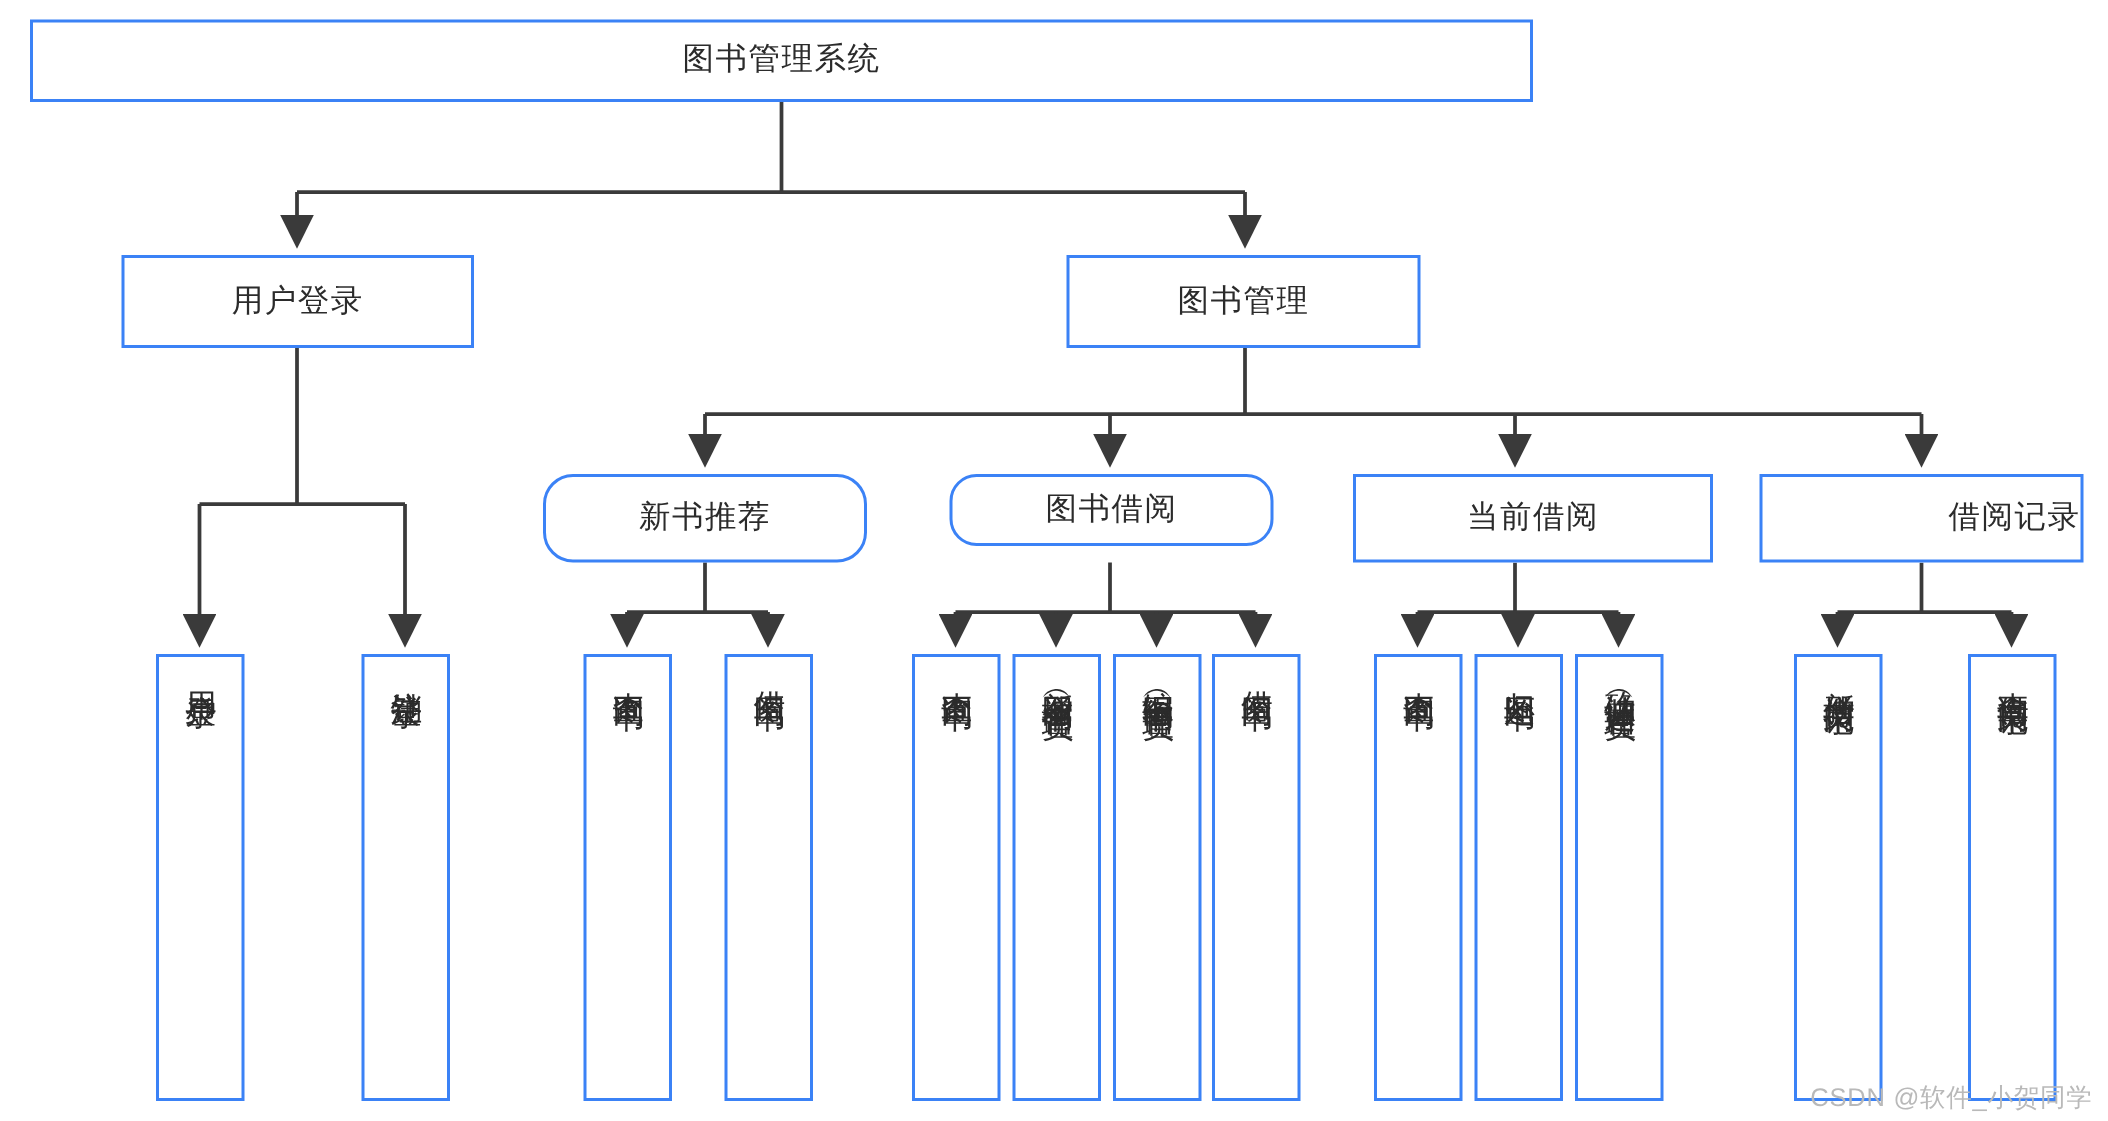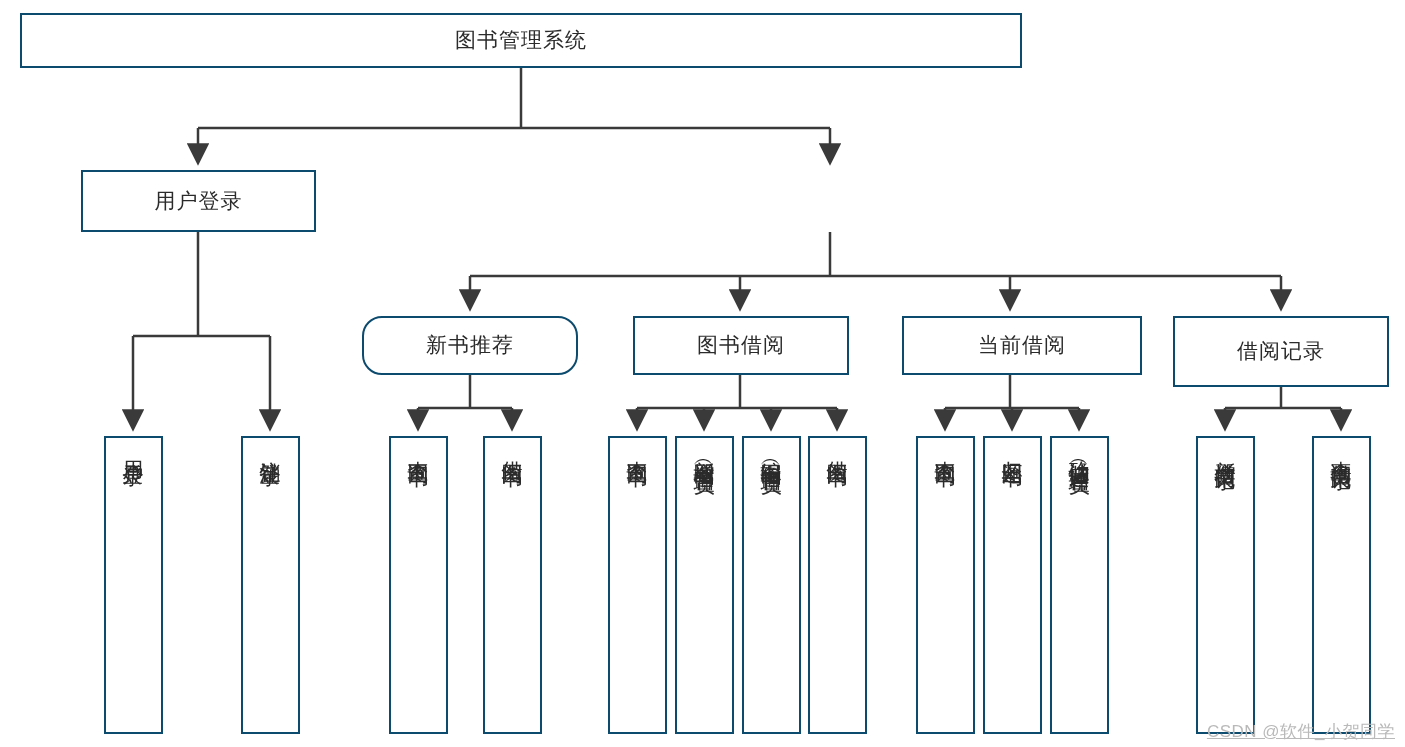--- a/index.html
+++ b/index.html
@@ -30,7 +30,7 @@
     position: absolute;
     box-sizing: border-box;
     background: #ffffff;
-    border: 2px solid #0c4a6e;
+    border: 2px solid #3b82f6;
     display: flex;
     align-items: center;
     justify-content: center;

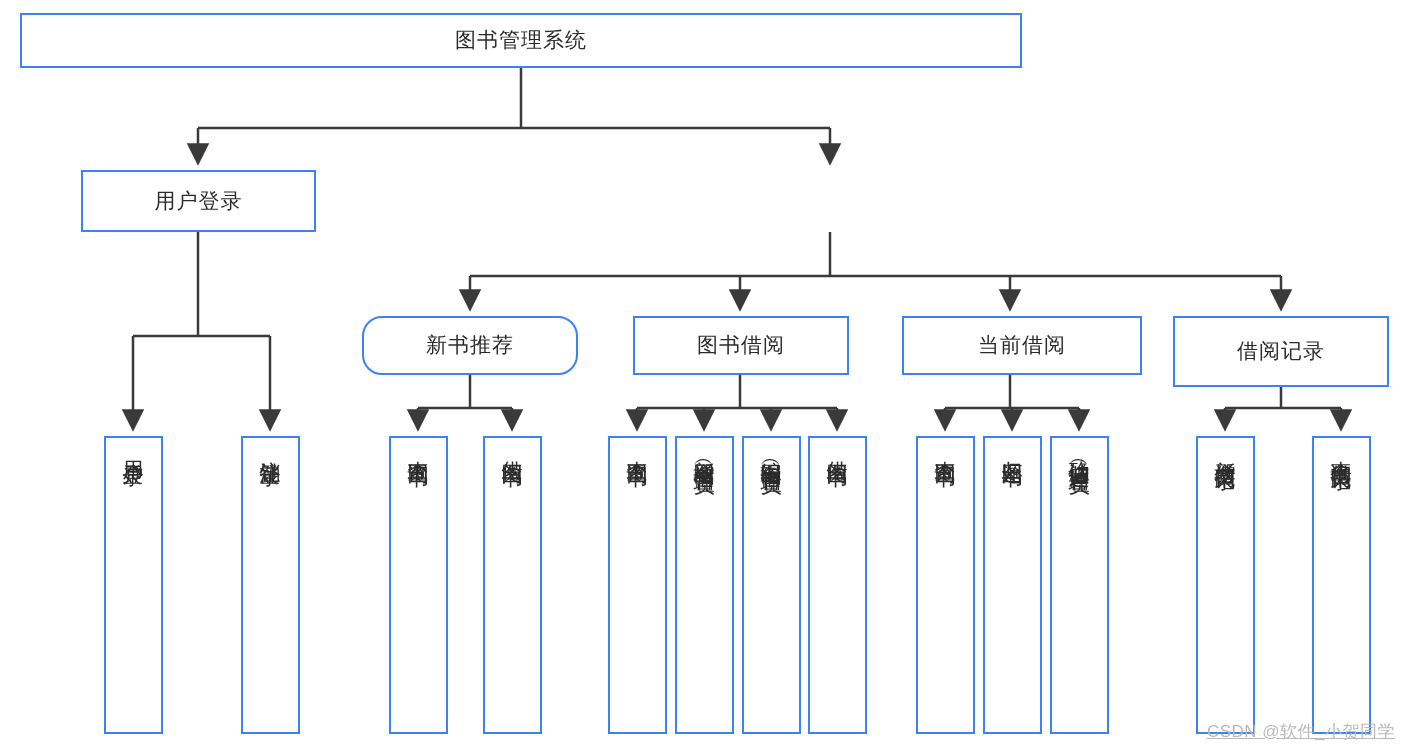--- a/index.html
+++ b/index.html
@@ -137,6 +137,9 @@
   <div class="node h-node" style="left:81px; top:170px; width:235px; height:62px;">
     <span class="node-label">用户登录</span>
   </div>
+  <div class="node h-node" style="left:711px; top:170px; width:236px; height:62px;">
+    <span class="node-label">图书管理</span>
+  </div>
 
   <div class="node h-node" style="left:362px; top:316px; width:216px; height:59px;border-radius:20px;">
     <span class="node-label">新书推荐</span>

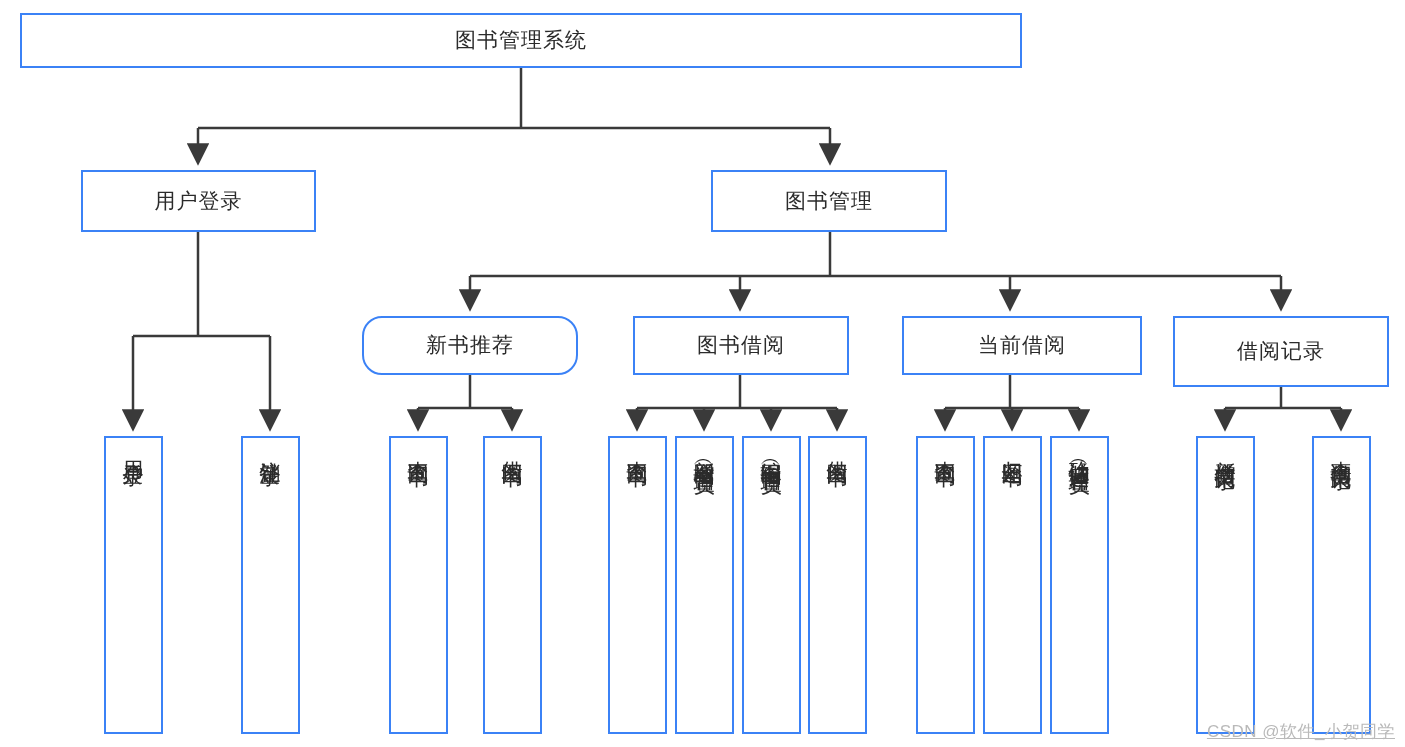--- a/index.html
+++ b/index.html
@@ -144,7 +144,7 @@
   <div class="node h-node" style="left:362px; top:316px; width:216px; height:59px;border-radius:20px;">
     <span class="node-label">新书推荐</span>
   </div>
-  <div class="node h-node" style="left:633px; top:316px; width:216px; height:59px;">
+  <div class="node h-node" style="left:633px; top:316px; width:216px; height:48px;border-radius:18px;">
     <span class="node-label">图书借阅</span>
   </div>
   <div class="node h-node" style="left:902px; top:316px; width:240px; height:59px;">

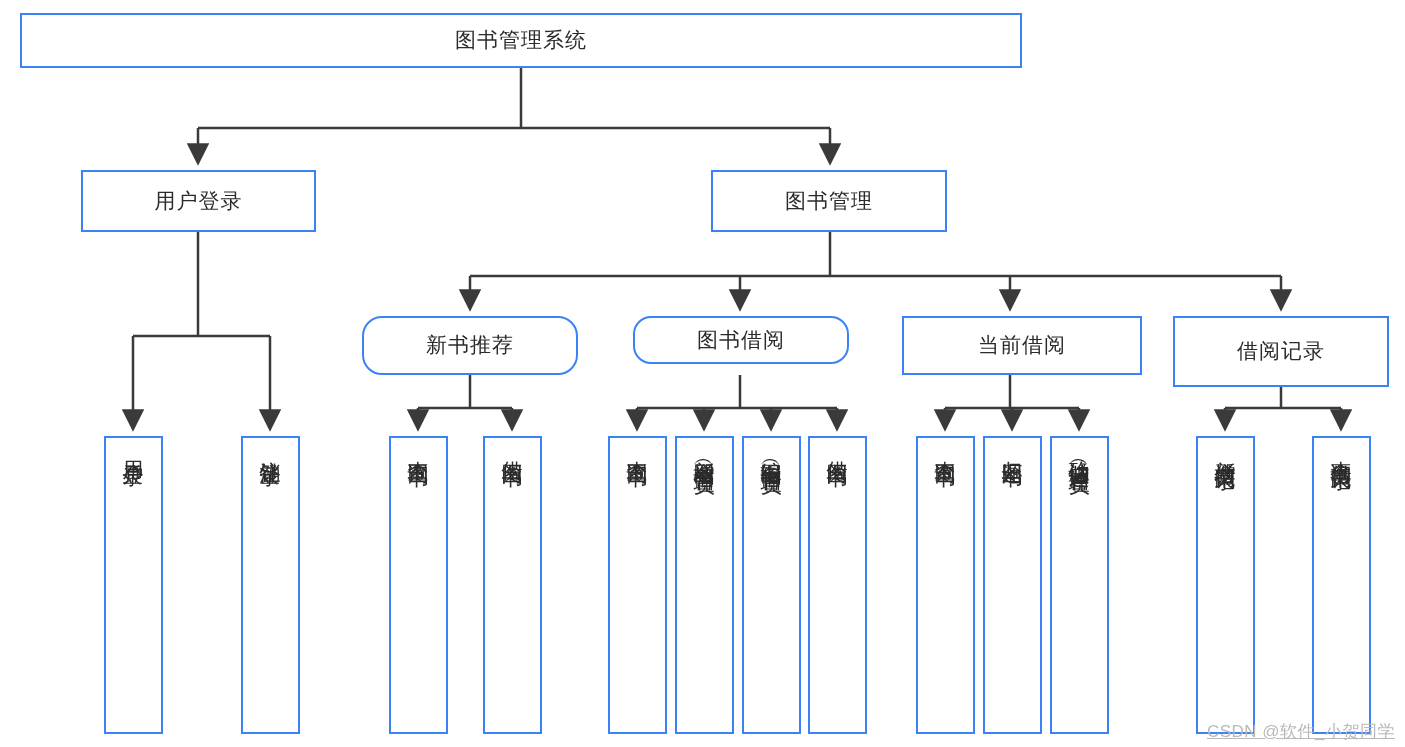--- a/index.html
+++ b/index.html
@@ -150,7 +150,7 @@
   <div class="node h-node" style="left:902px; top:316px; width:240px; height:59px;">
     <span class="node-label">当前借阅</span>
   </div>
-  <div class="node h-node" style="left:1173px; top:316px; width:216px; height:71px;">
+  <div class="node h-node" style="left:1173px; top:316px; width:216px; height:59px;justify-content:flex-end;">
     <span class="node-label">借阅记录</span>
   </div>
 

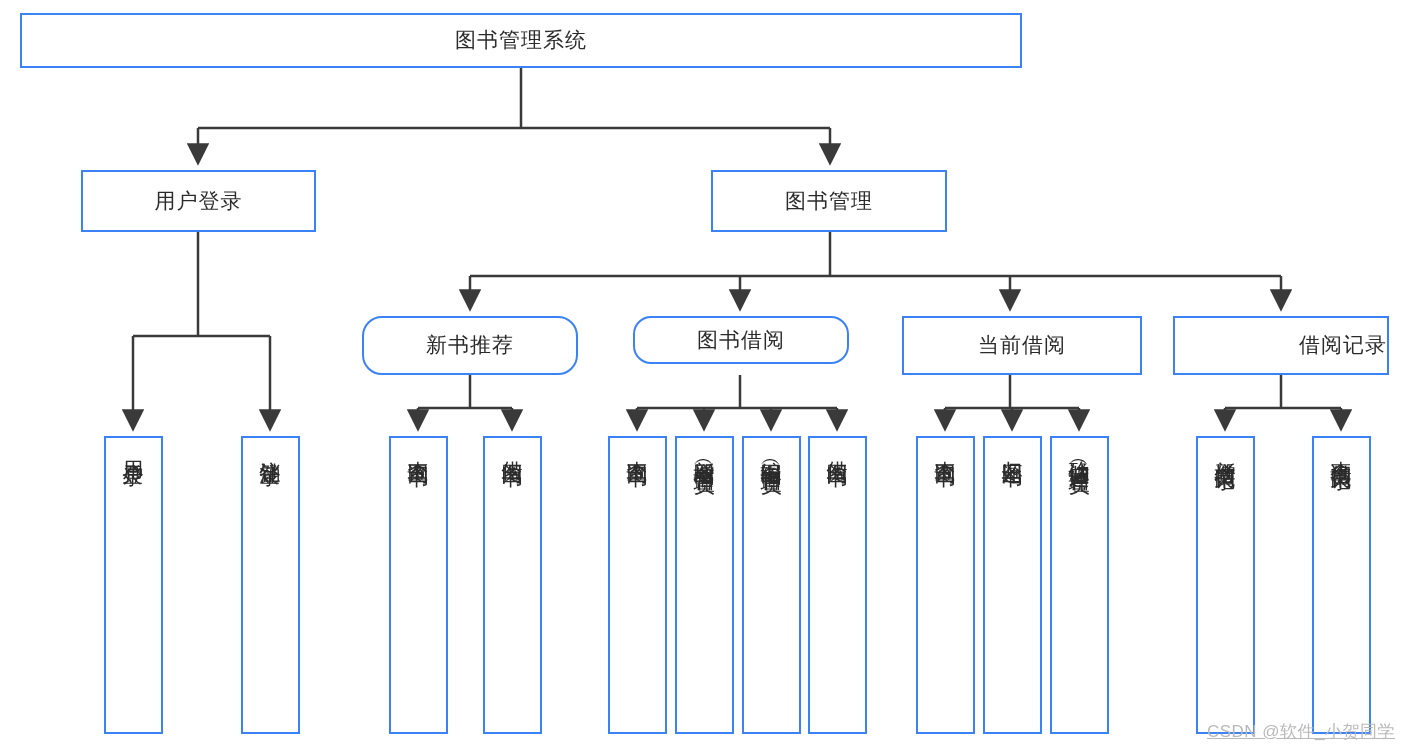--- a/index.html
+++ b/index.html
@@ -72,7 +72,6 @@
     z-index: 6;
     white-space: nowrap;
     letter-spacing: 0.5px;
-    text-decoration: underline;
   }
 </style>
 </head>

